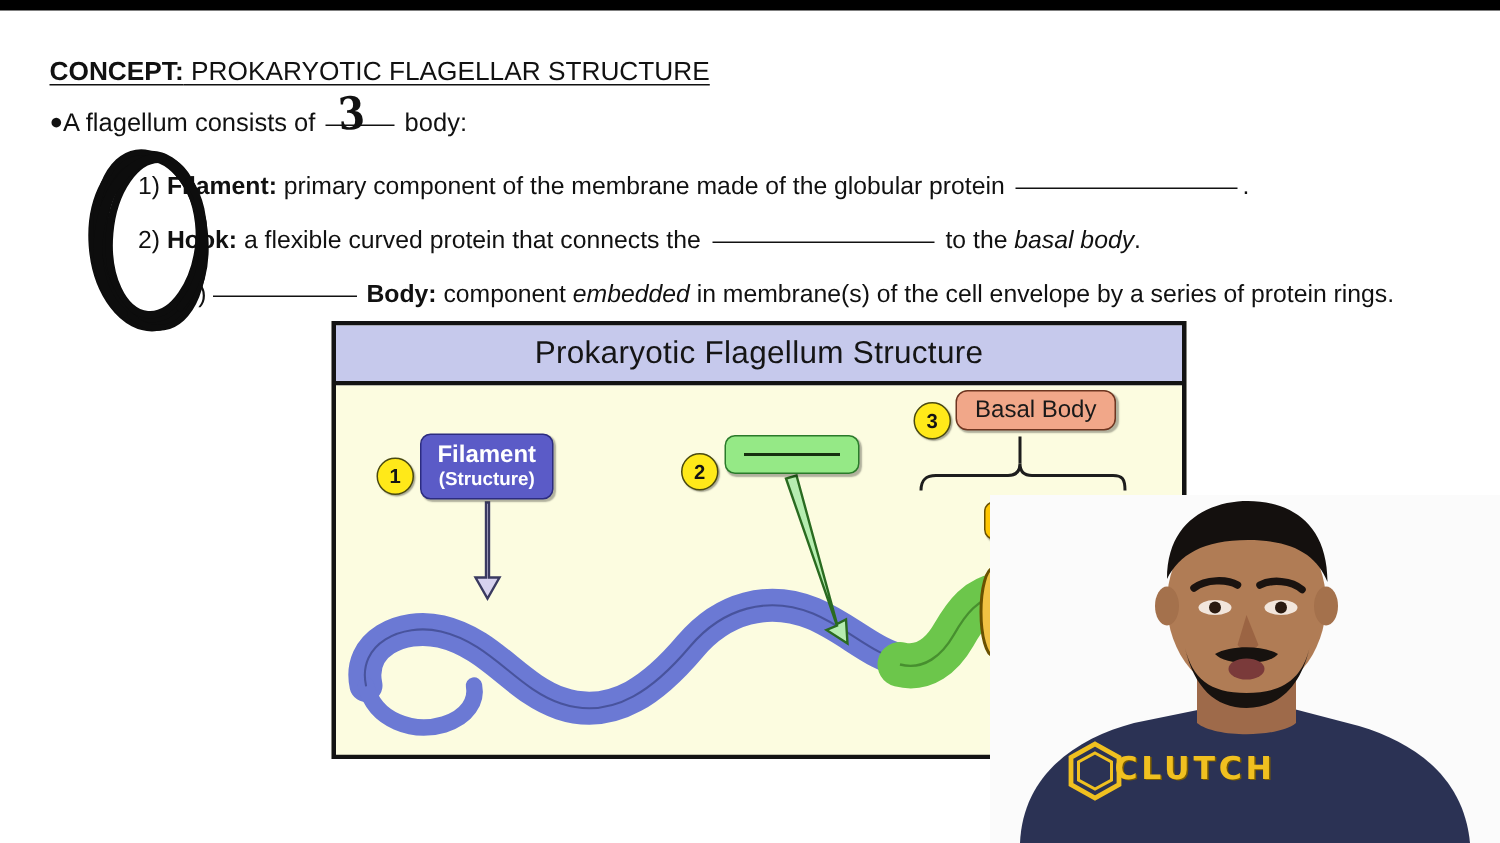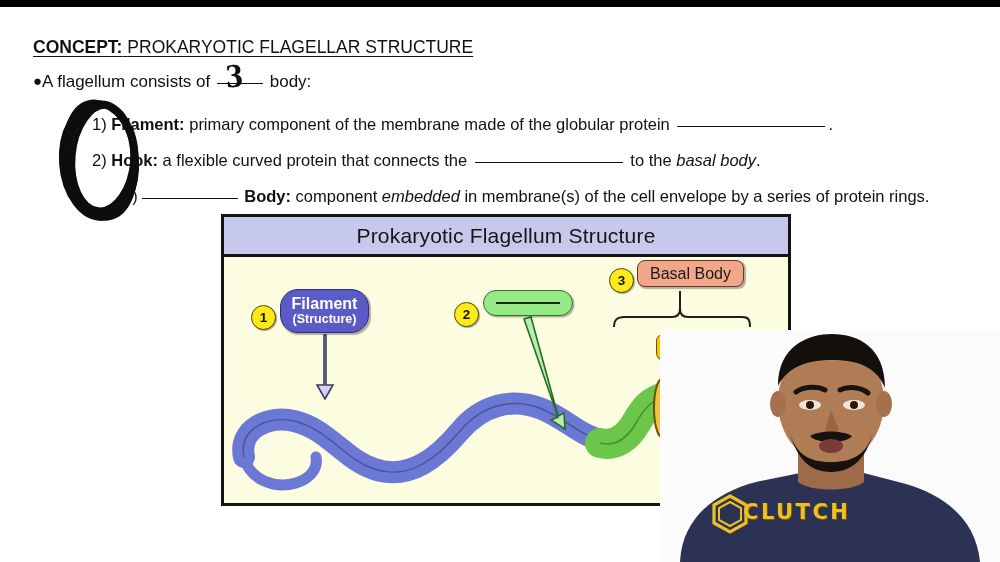--- a/index.html
+++ b/index.html
@@ -83,7 +83,7 @@
 
   .lbl{
     position:absolute;box-sizing:border-box;
-    border:1.8px solid #262626;border-radius:18px;
+    border:1.8px solid #262626;border-radius:7px;
     display:flex;flex-direction:column;align-items:center;justify-content:center;
     box-shadow:1.5px 1.5px 1px rgba(0,0,0,.3);
   }

